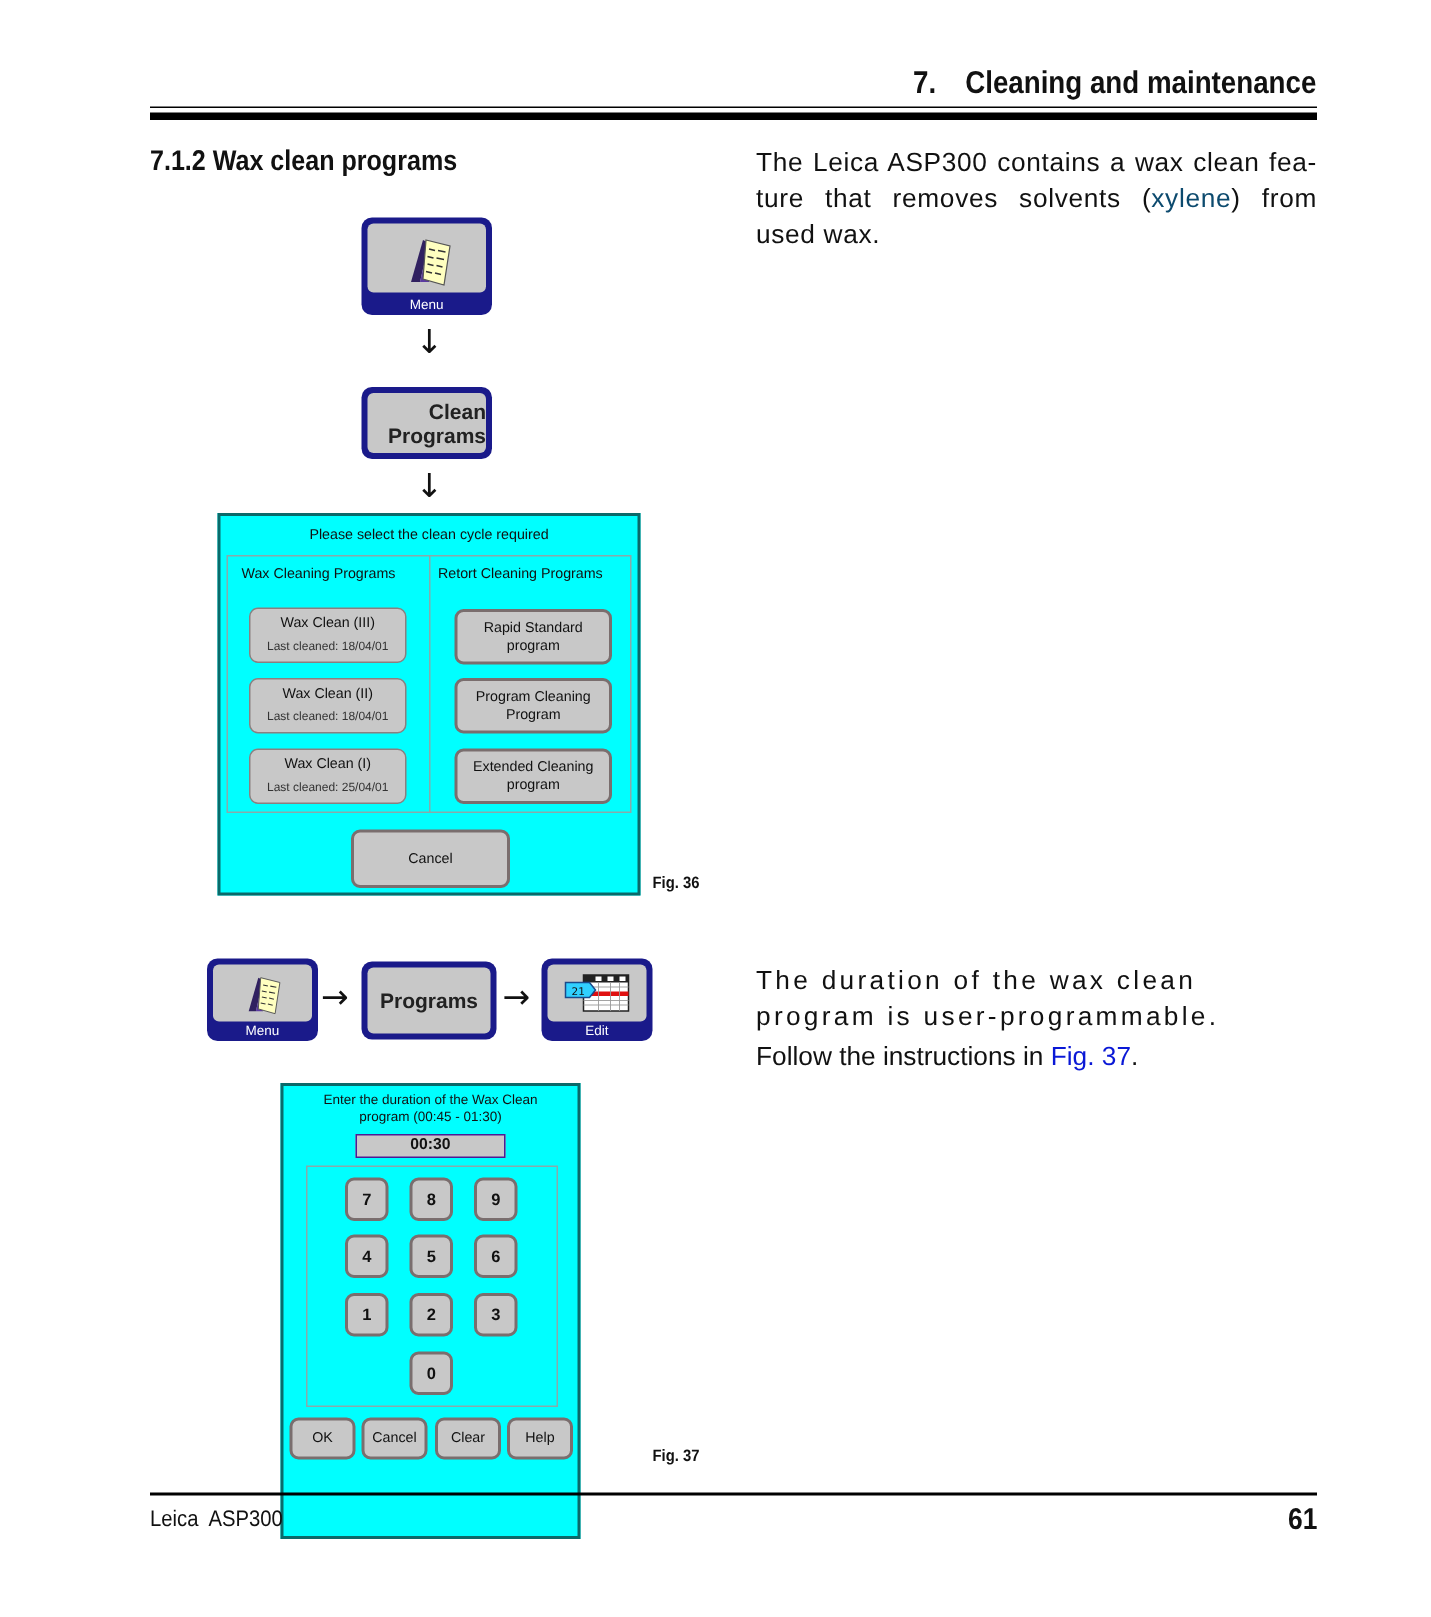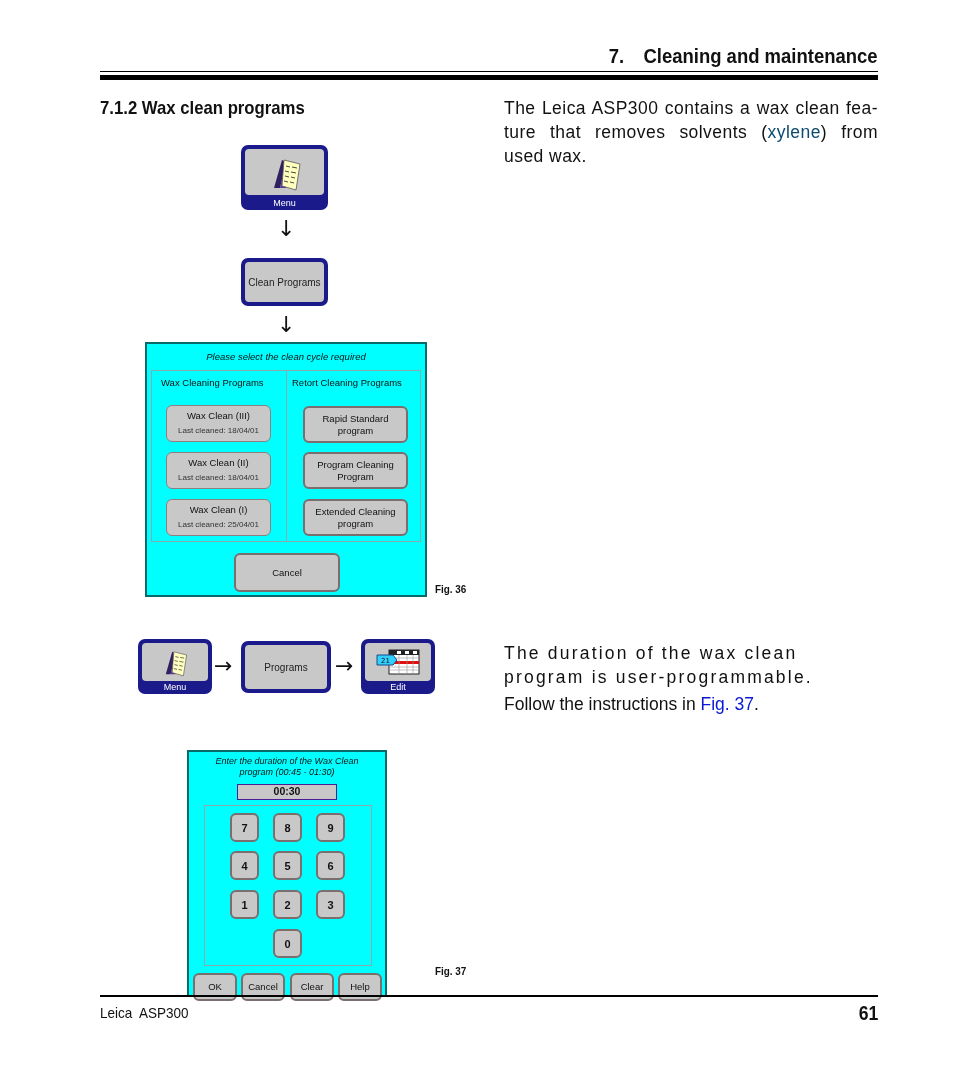--- a/index.html
+++ b/index.html
@@ -24,7 +24,7 @@
   .dev-btn { position: absolute; background: #1a1a8a; border-radius: 7px; box-sizing: border-box; }
   .dev-btn .face { position: absolute; left: 4px; right: 4px; top: 4px; background: #c8c8c8; border-radius: 4px; }
   .dev-btn .cap { position: absolute; left: 0; right: 0; bottom: 1px; text-align: center; color: #fff; font-size: 9px; line-height: 11px; }
-  .dev-btn .txt { position: absolute; left: 0; right: 0; top: 0; bottom: 0; display: flex; align-items: center; justify-content: center; font-size: 10px; font-weight: normal; color: #222; }
+  .dev-btn .txt { position: absolute; left: 0; right: 0; top: 0; bottom: 0; display: flex; align-items: center; justify-content: center; font-size: 14px; font-weight: bold; color: #222; text-align: right; }
 
   .arrow { position: absolute; font-size: 22px; line-height: 22px; color: #111; font-family: "DejaVu Sans", sans-serif; }
 

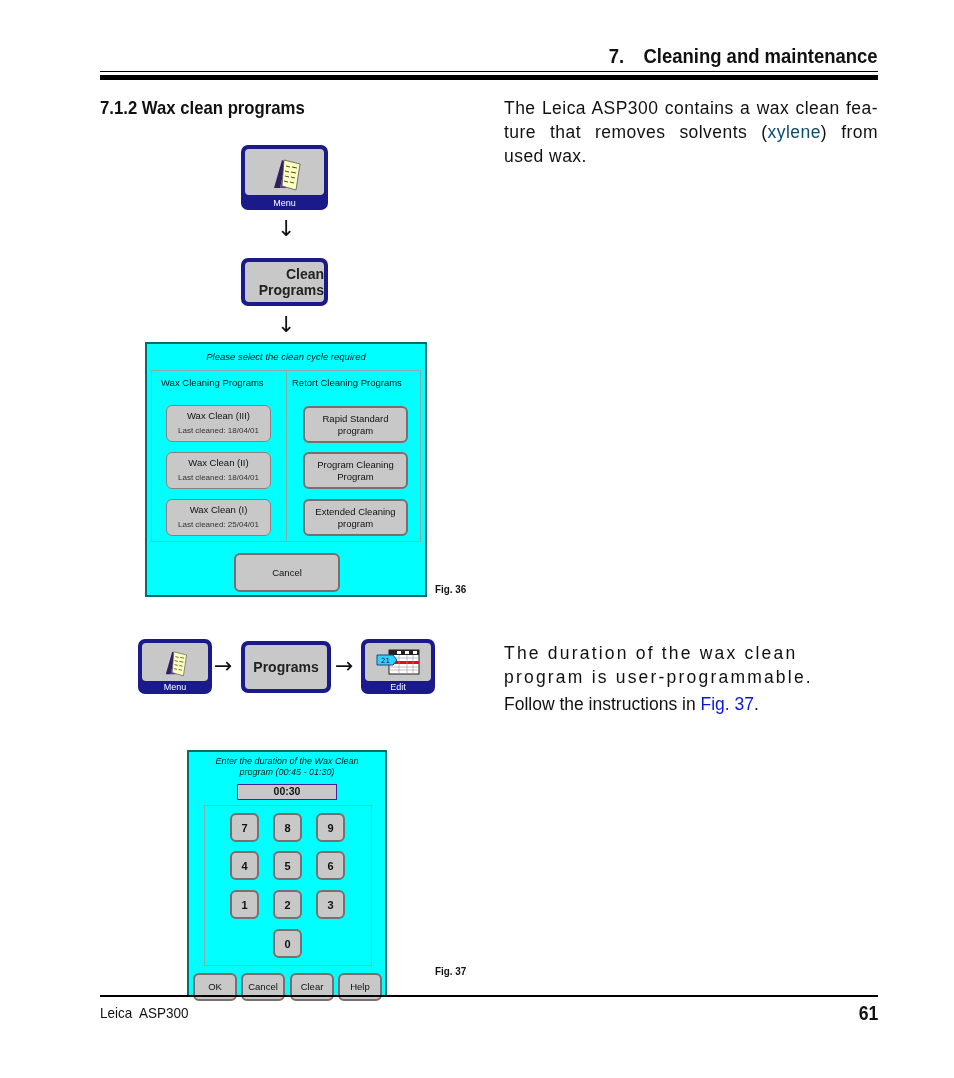--- a/index.html
+++ b/index.html
@@ -30,7 +30,7 @@
 
   
   .screen { position: absolute; background: #00ffff; border: 2px solid #0a6a6a; box-sizing: border-box; }
-  .screen .title { position: absolute; left: 0; right: 0; text-align: center; font-size: 9.5px; color: #111; font-style: italic; }
+  .screen .title { position: absolute; left: 0; right: 0; text-align: center; font-size: 9.5px; color: #111; }
   .gbtn { position: absolute; background: #c8c8c8; border: 2px solid #7a6e6e; border-radius: 6px; box-sizing: border-box; display: flex; flex-direction: column; align-items: center; justify-content: center; text-align: center; font-size: 9.5px; line-height: 12px; color: #111; }
   .gbtn.thin { border-width: 1px; border-color: #8a8080; }
   .gbtn .sub { font-size: 8px; color: #333; margin-top: 3px; }

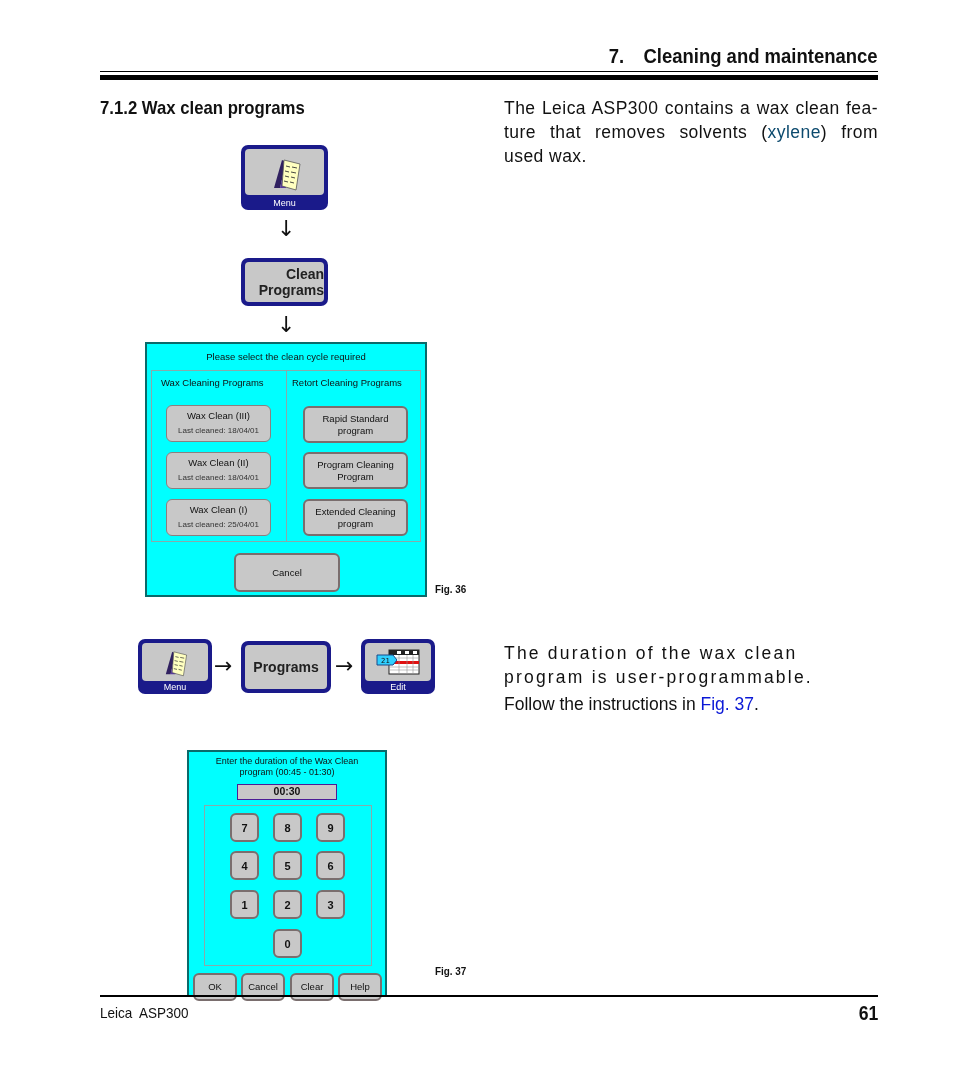--- a/index.html
+++ b/index.html
@@ -191,7 +191,7 @@
   <div class="cap">Edit</div>
 </div>
 
-<div class="screen" style="left:187px; top:722px; width:200px; height:247px;margin-top:28px;">
+<div class="screen" style="left:187px; top:722px; width:200px; height:304px;">
   <div class="title" style="top:4px; font-size:9px;">Enter the duration of the Wax Clean</div>
   <div class="title" style="top:15px; font-size:9px;">program (00:45 - 01:30)</div>
   <div class="display-field" style="left:48px; top:32px; width:100px; height:16px;">00:30</div>

